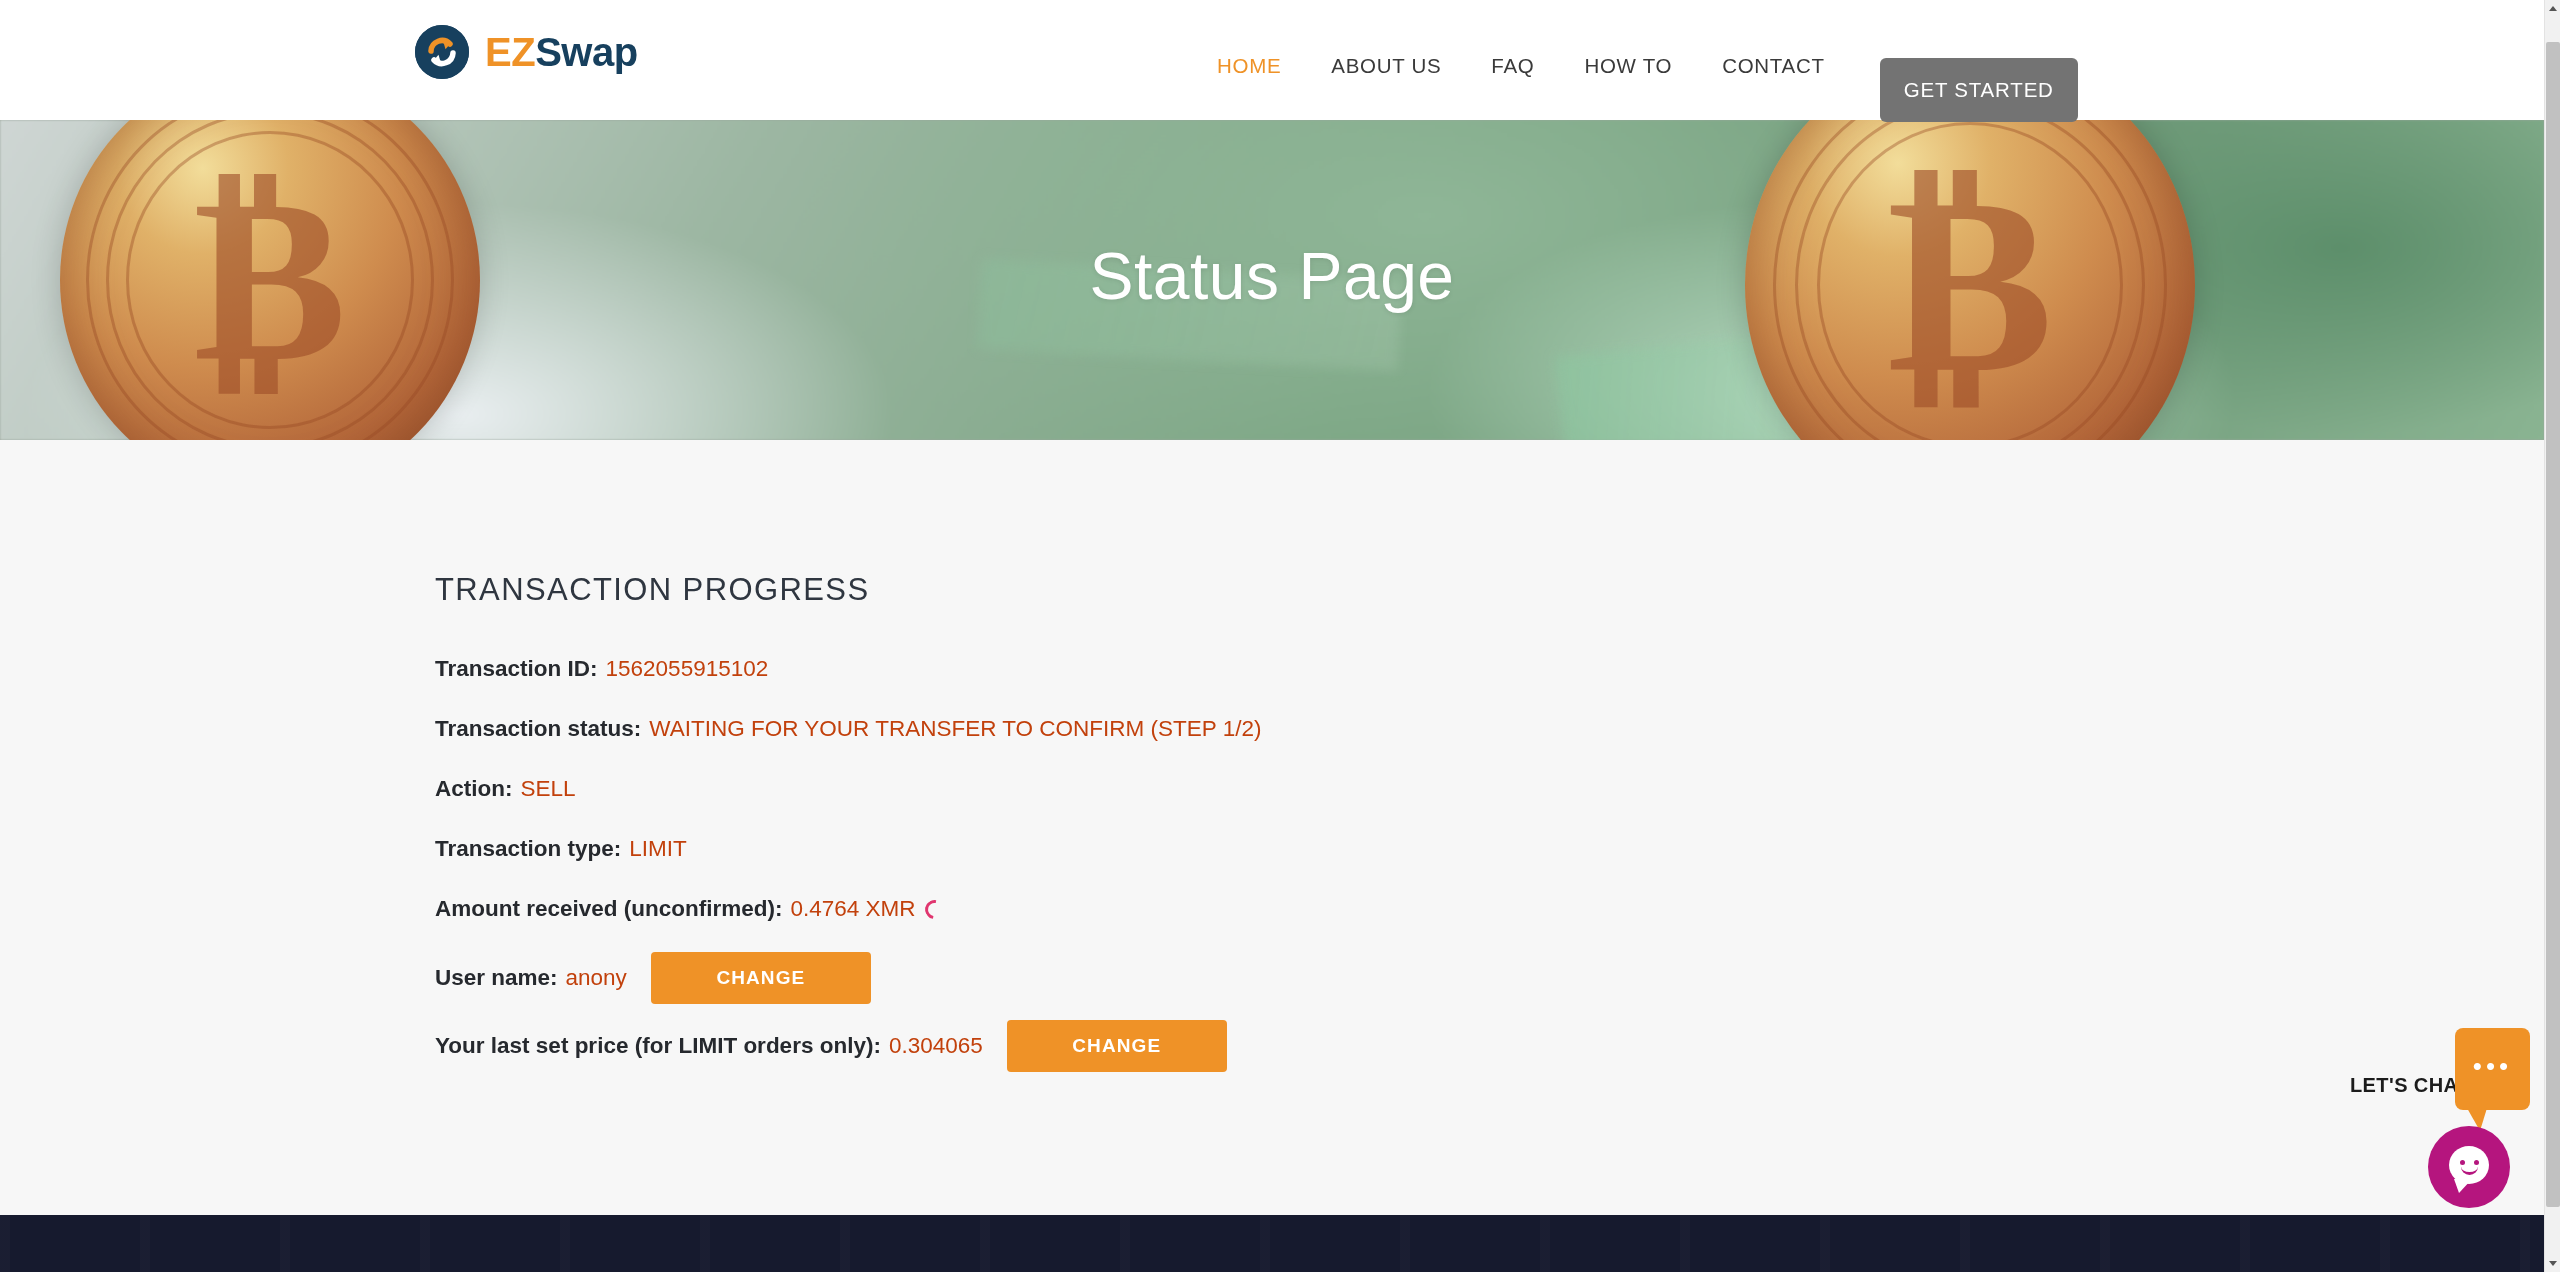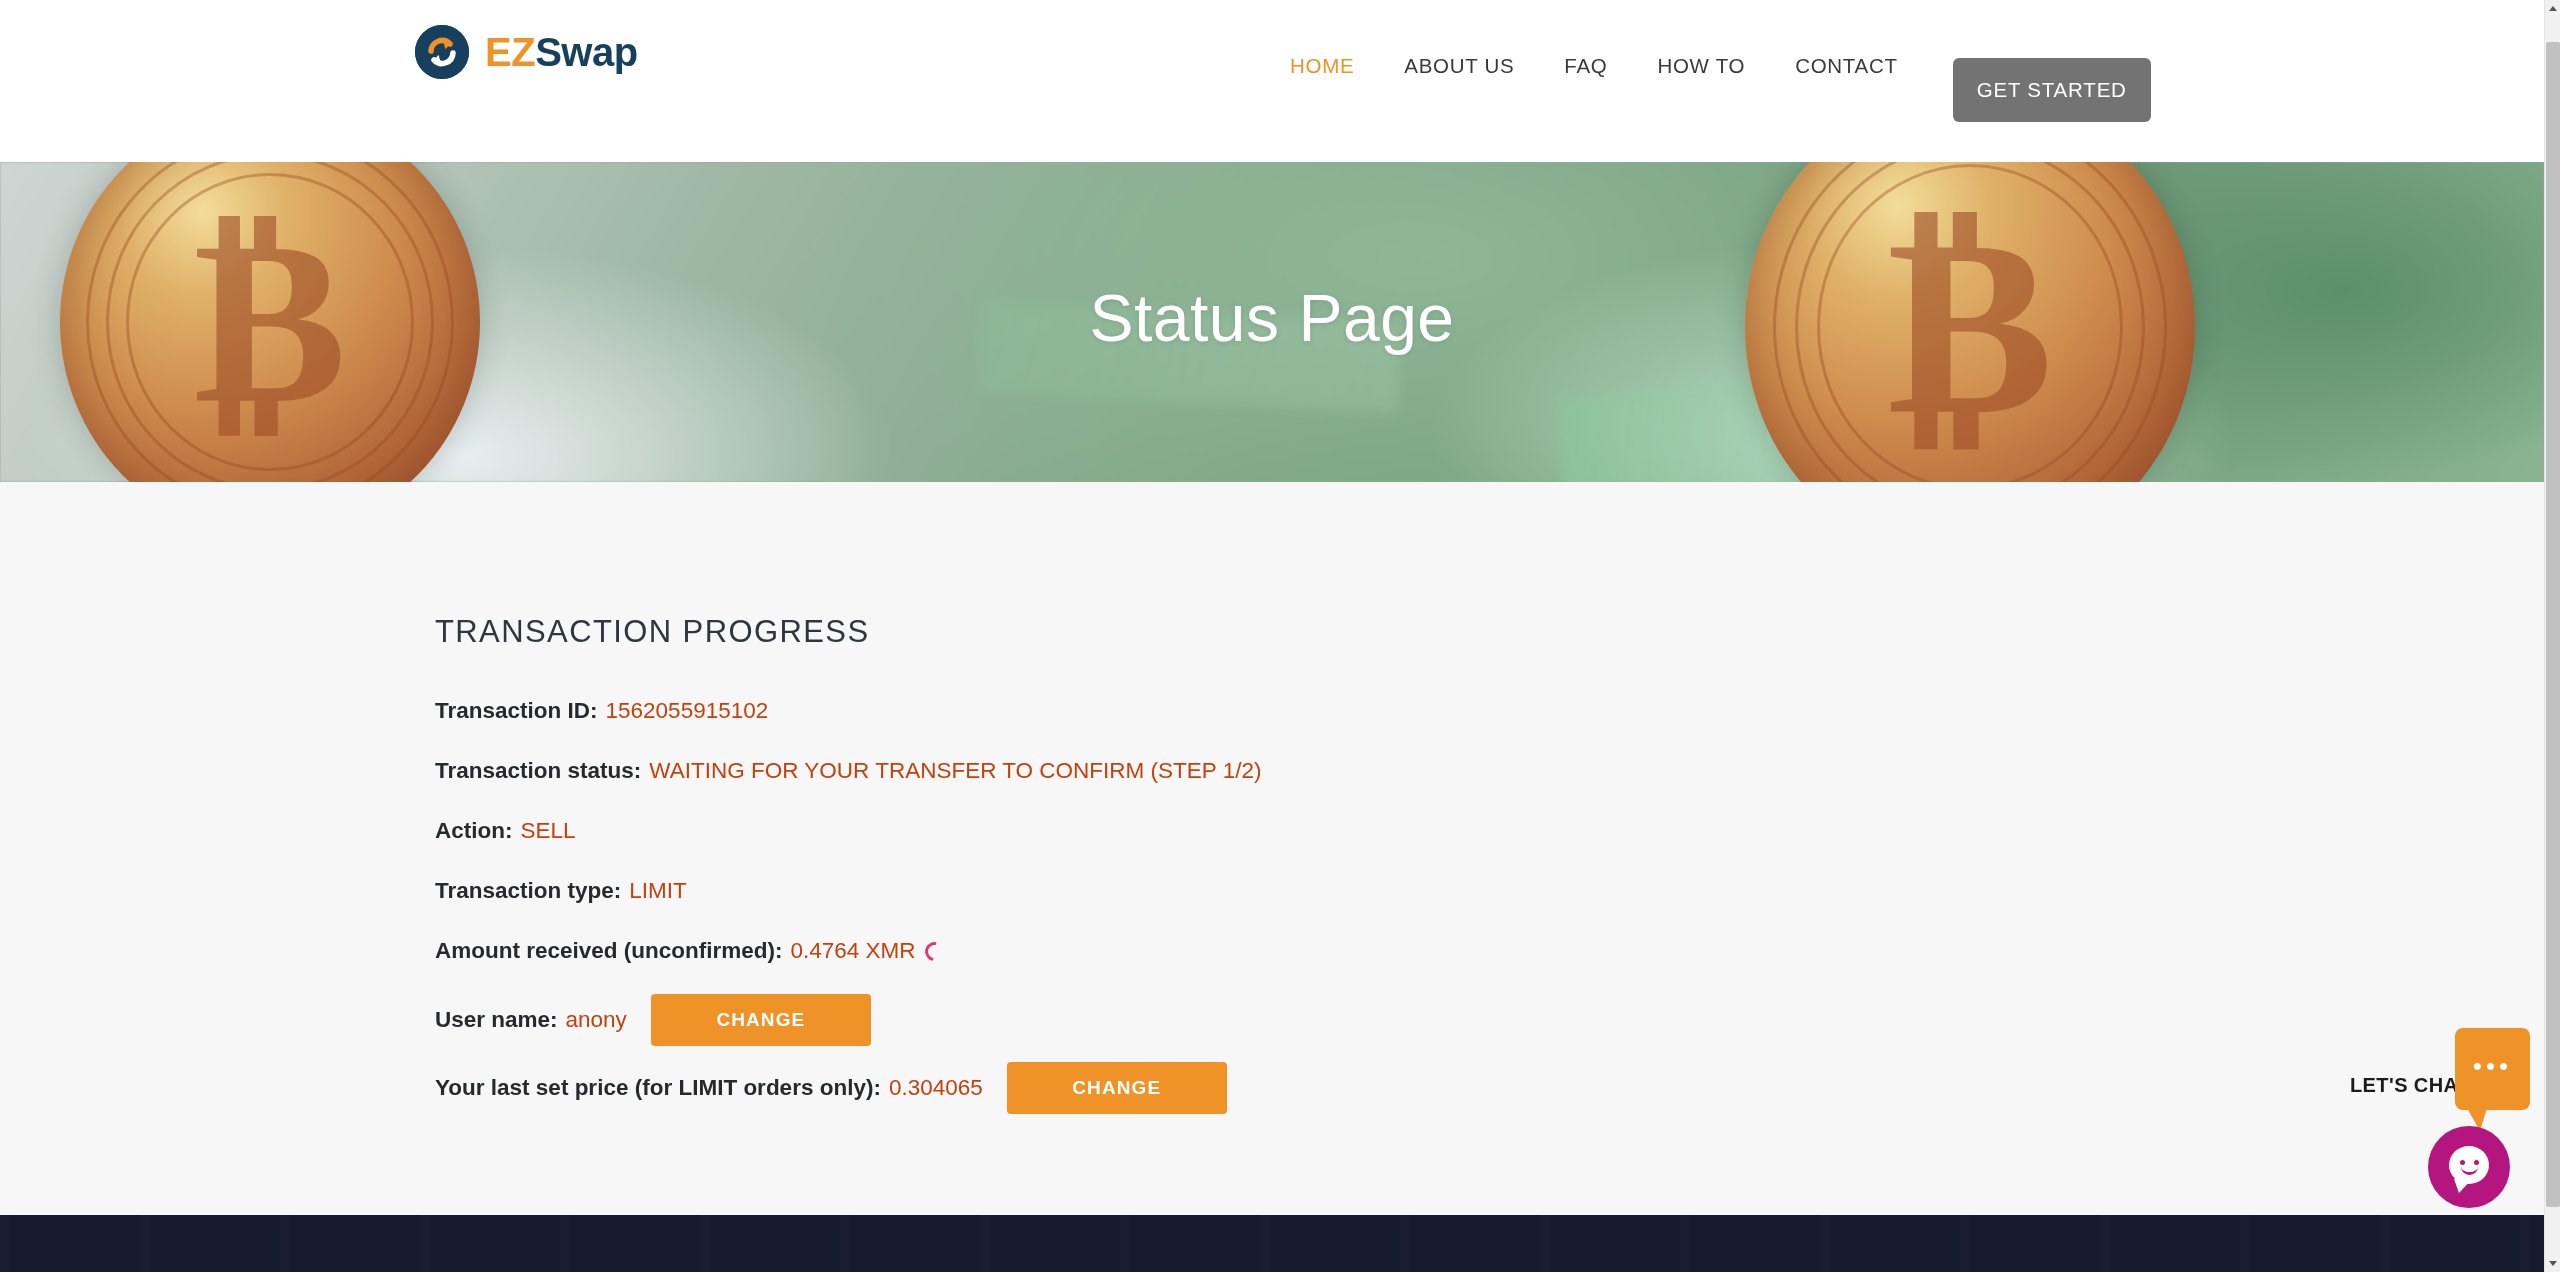--- a/index.html
+++ b/index.html
@@ -23,7 +23,7 @@
   
   .header {
     position: relative;
-    height: 162px;
+    height: 120px;
     background: #ffffff;
     display: flex;
     align-items: center;

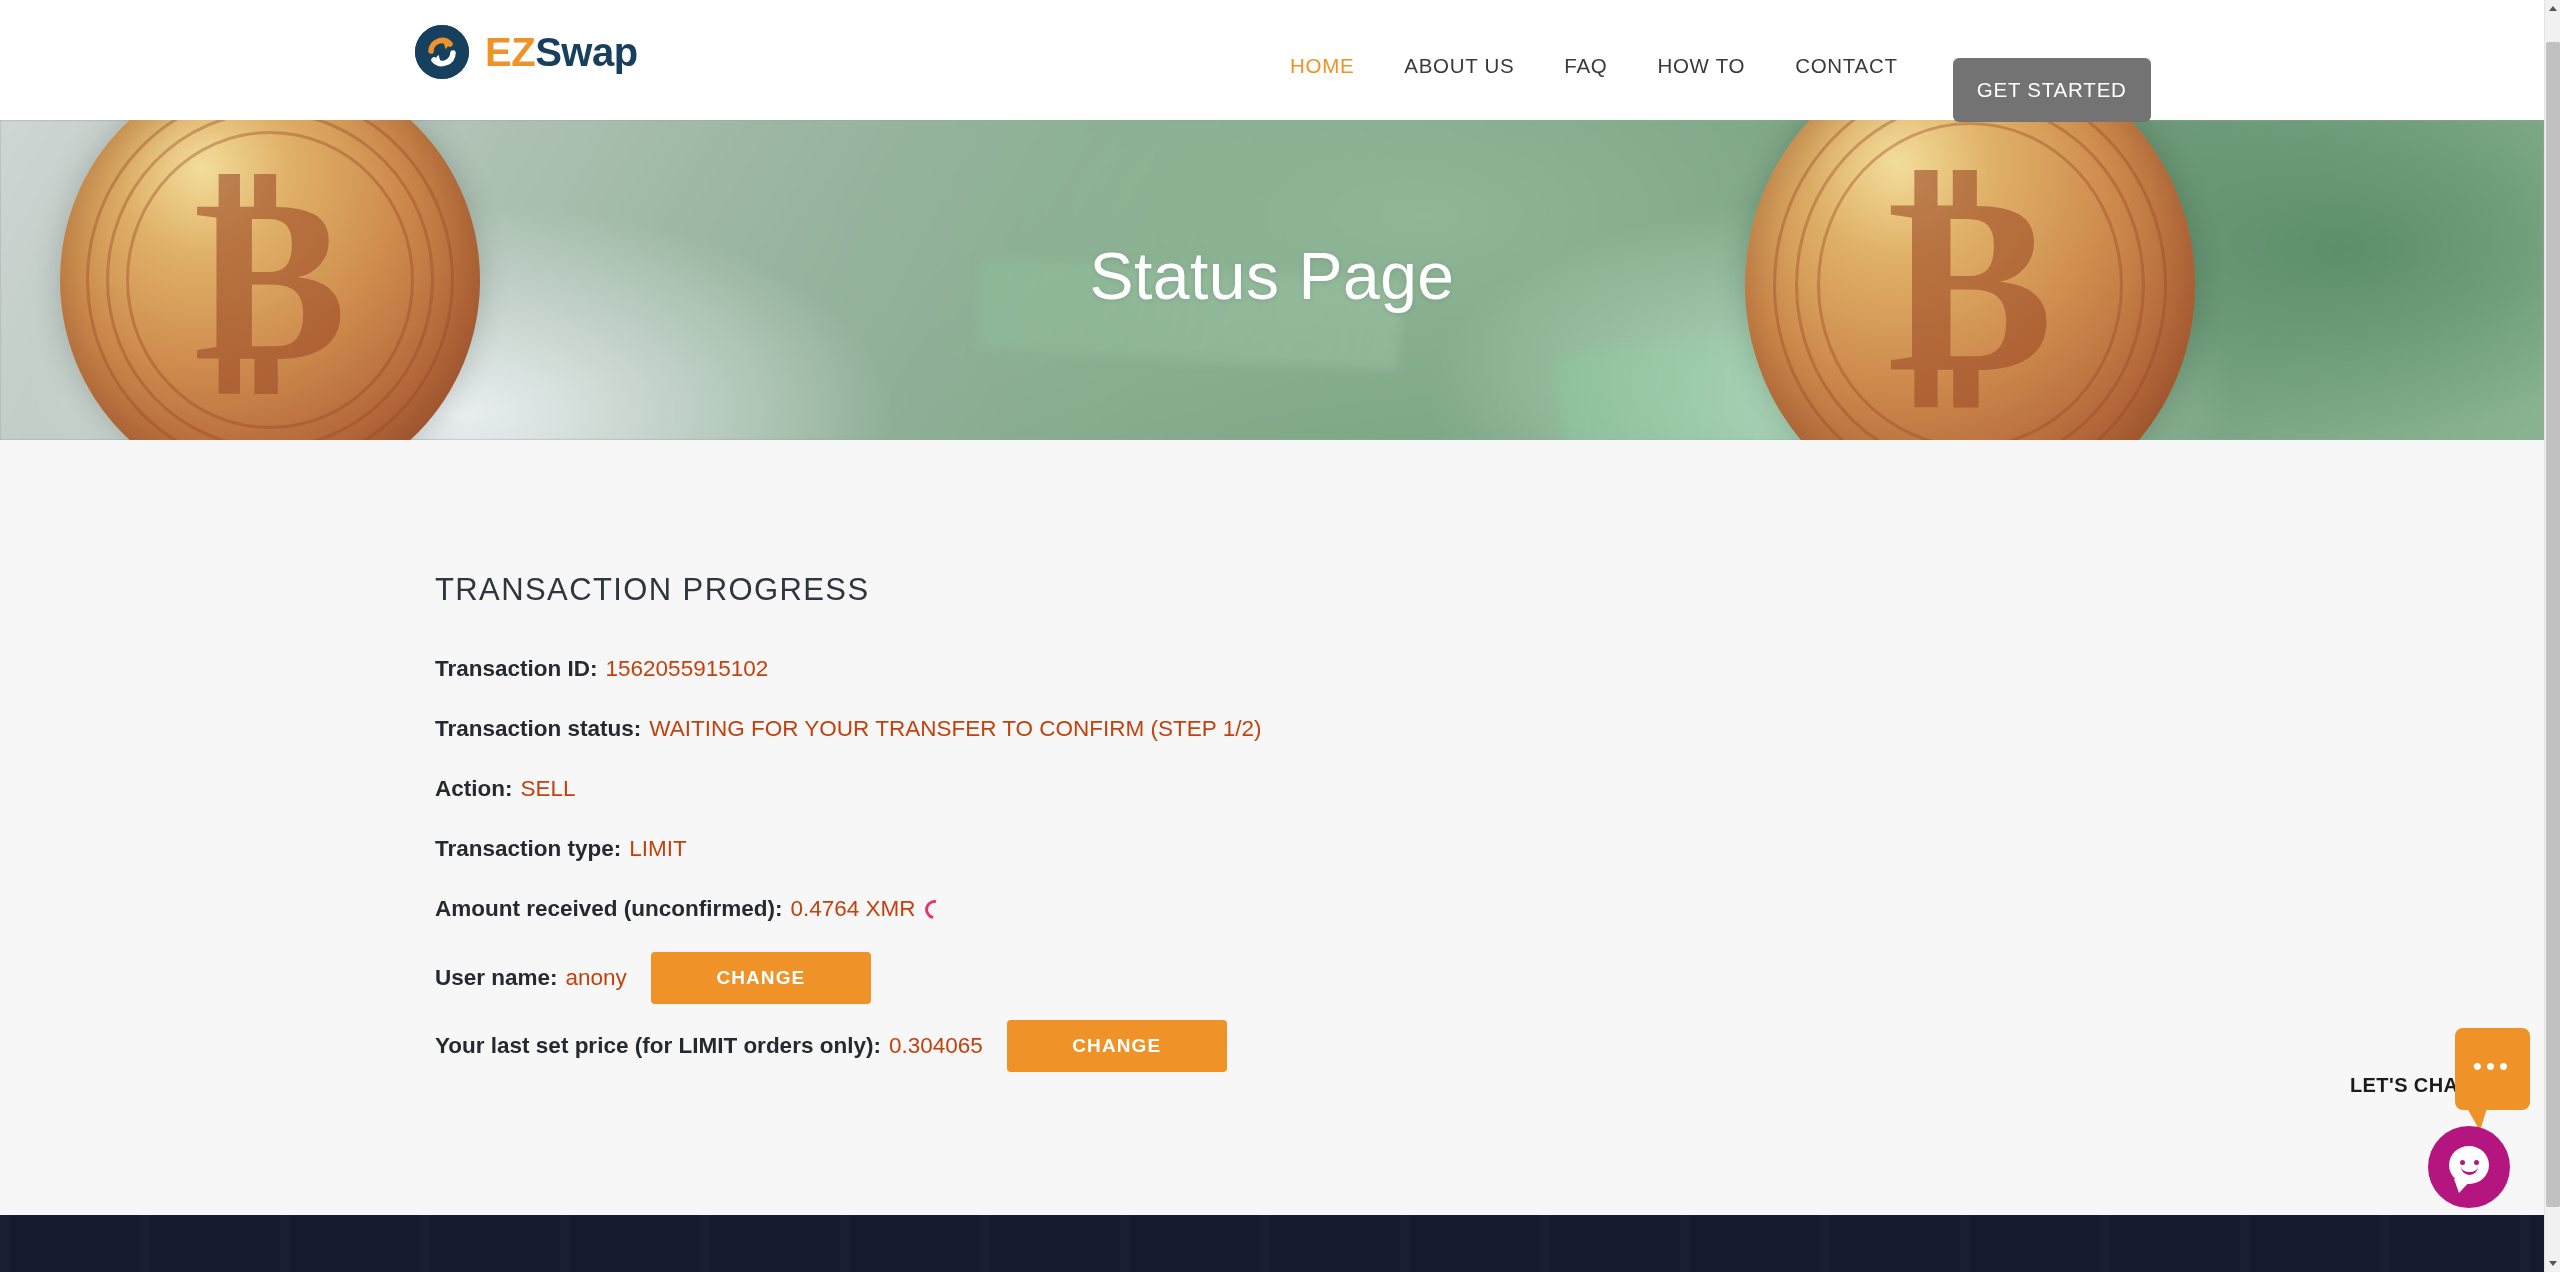--- a/index.html
+++ b/index.html
@@ -59,7 +59,7 @@
 
   .nav {
     position: absolute;
-    left: 1265px;
+    left: 1192px;
     top: 0;
     height: 132px;
     display: flex;

